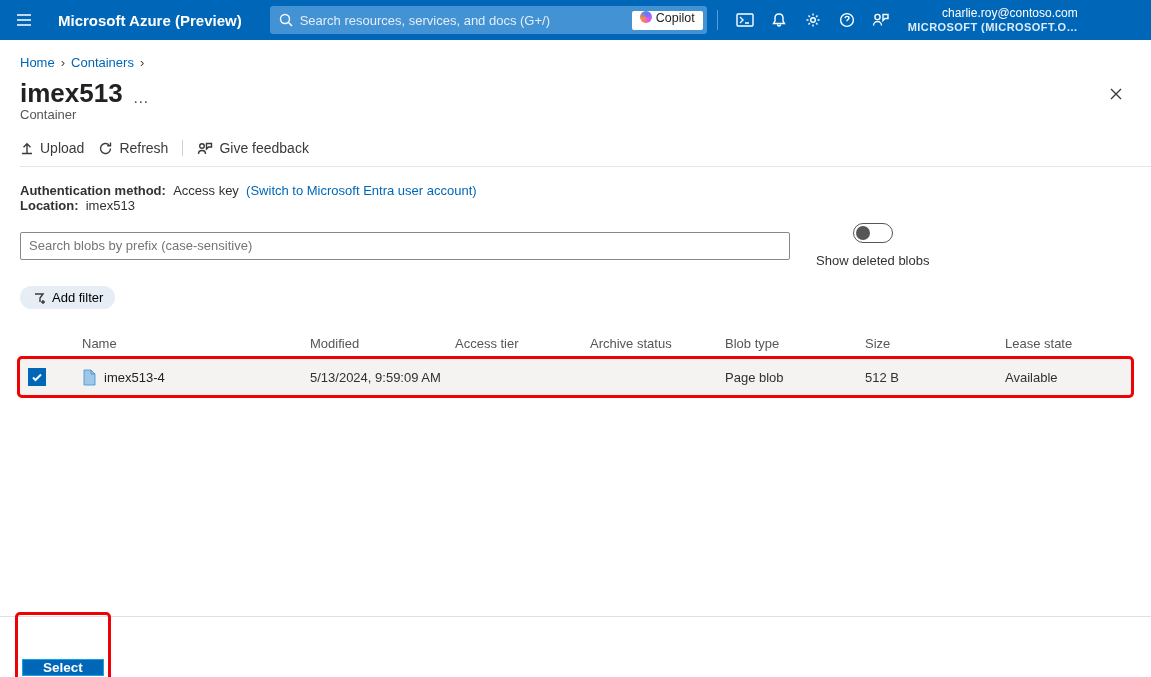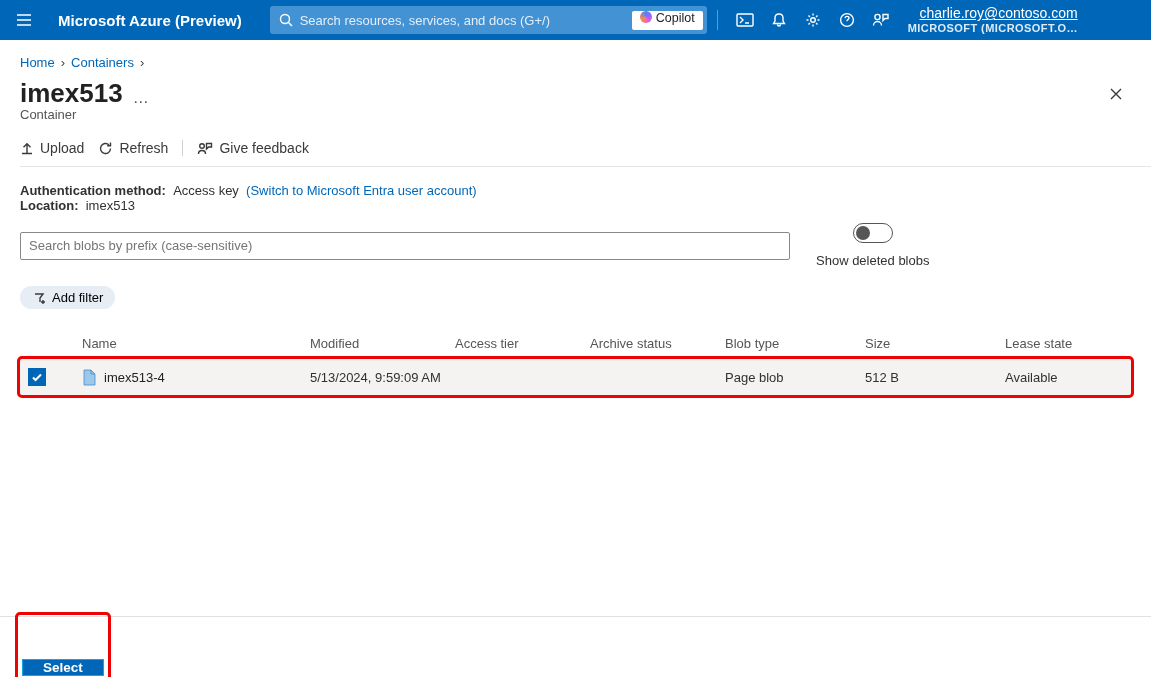--- a/index.html
+++ b/index.html
@@ -17,7 +17,7 @@
   .topbar .sep { width:1px; height:20px; background:rgba(255,255,255,.35); margin:0 10px;}
   .topicon { width:34px; height:40px; display:flex; align-items:center; justify-content:center; cursor:pointer;}
   .account { text-align:right; margin-left:10px; line-height:1.1;}
-  .account .email{font-size:14px;text-decoration:underline;}
+  .account .email{font-size:12px;}
   .account .tenant{font-size:11px; font-weight:600; letter-spacing:.04em; color:#dcebf8; max-width:170px; overflow:hidden; text-overflow:ellipsis; white-space:nowrap;}
 
   

